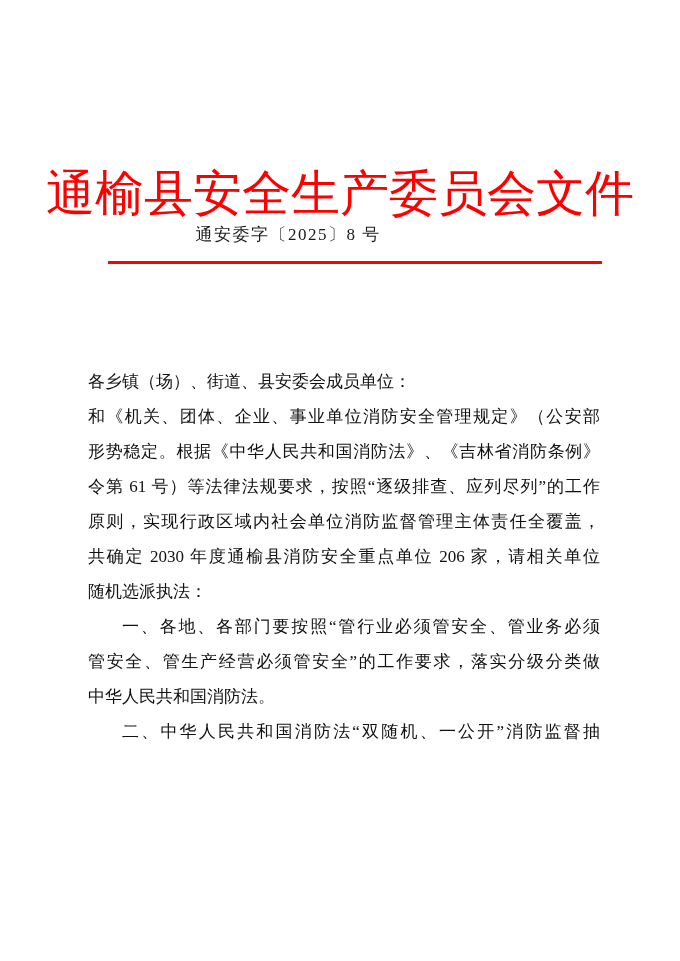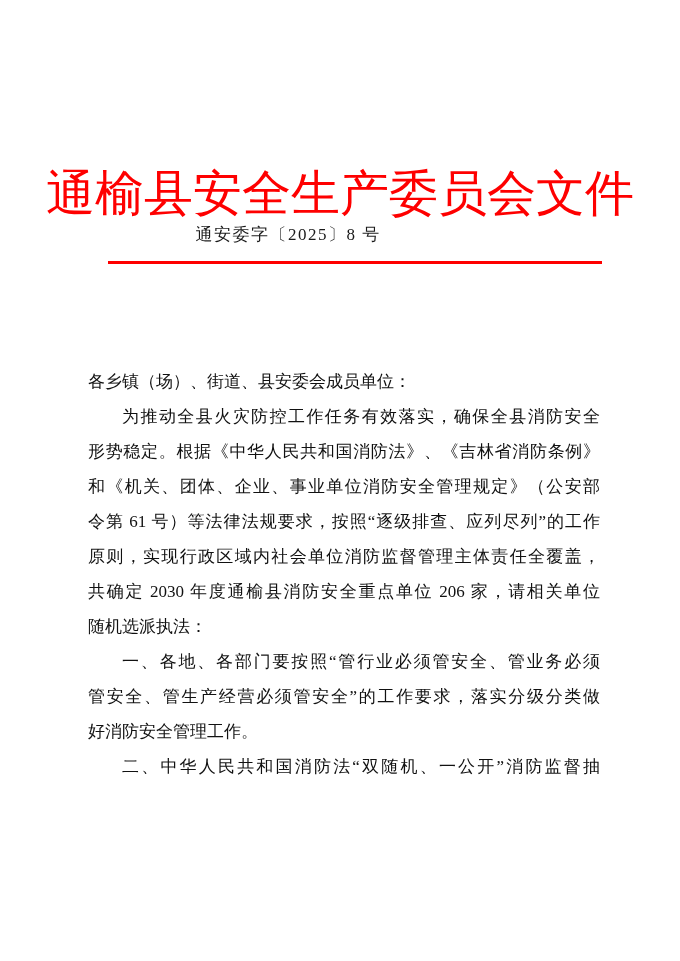--- a/index.html
+++ b/index.html
@@ -98,7 +98,6 @@
 
   <div class="doc-body">
     <div class="ln last">各乡镇（场）、街道、县安委会成员单位：</div>
-    <div class="ln ind">为推动全县火灾防控工作任务有效落实，确保全县消防安全</div>
     <div class="ln">形势稳定。根据《中华人民共和国消防法》、《吉林省消防条例》</div>
     <div class="ln">和《机关、团体、企业、事业单位消防安全管理规定》（公安部</div>
     <div class="ln">令第 61 号）等法律法规要求，按照“逐级排查、应列尽列”的工作</div>

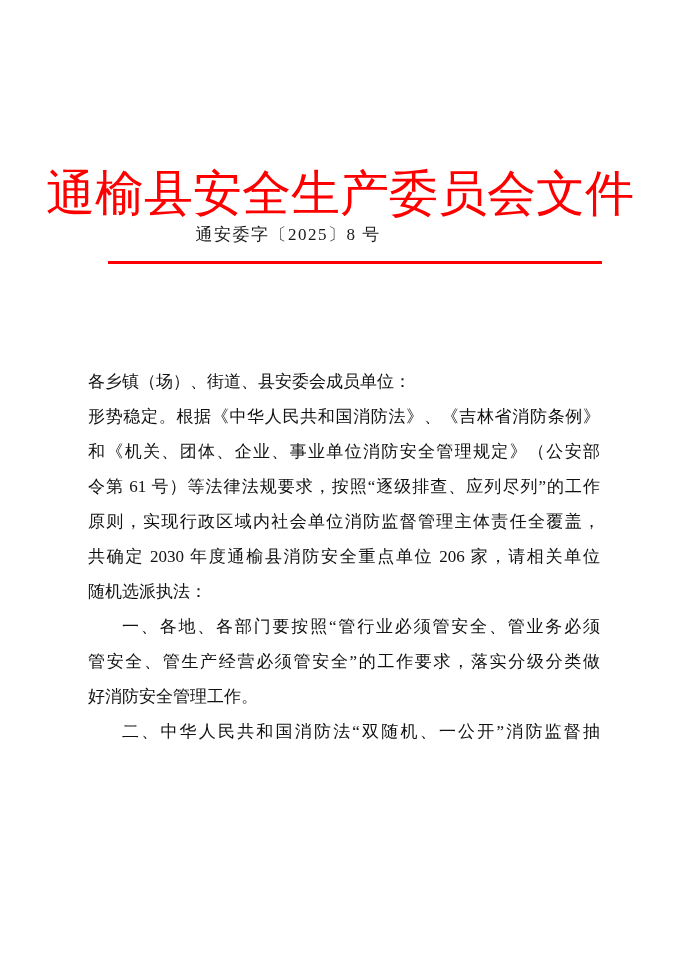--- a/index.html
+++ b/index.html
@@ -98,8 +98,8 @@
 
   <div class="doc-body">
     <div class="ln last">各乡镇（场）、街道、县安委会成员单位：</div>
+    <div class="ln">和《机关、团体、企业、事业单位消防安全管理规定》（公安部</div>
     <div class="ln">形势稳定。根据《中华人民共和国消防法》、《吉林省消防条例》</div>
-    <div class="ln">和《机关、团体、企业、事业单位消防安全管理规定》（公安部</div>
     <div class="ln">令第 61 号）等法律法规要求，按照“逐级排查、应列尽列”的工作</div>
     <div class="ln">原则，实现行政区域内社会单位消防监督管理主体责任全覆盖，</div>
     <div class="ln">共确定 2030 年度通榆县消防安全重点单位 206 家，请相关单位</div>

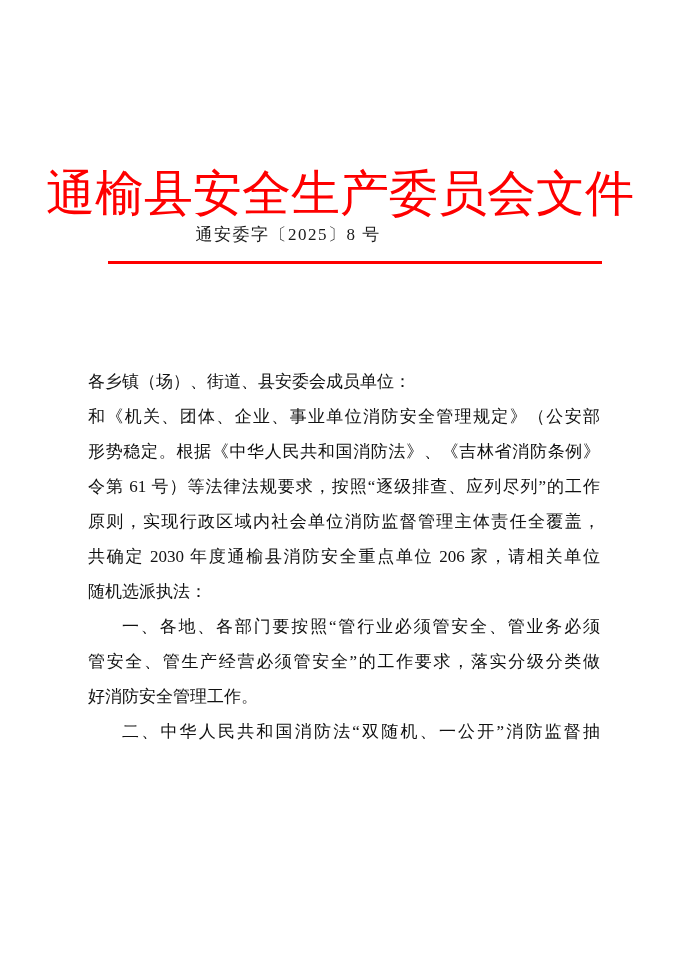--- a/index.html
+++ b/index.html
@@ -106,7 +106,7 @@
     <div class="ln last">随机选派执法：</div>
     <div class="ln ind">一、各地、各部门要按照“管行业必须管安全、管业务必须</div>
     <div class="ln">管安全、管生产经营必须管安全”的工作要求，落实分级分类做</div>
-    <div class="ln last">好消防安全管理工作。</div>
+    <div class="ln last">中华人民共和国消防法。</div>
     <div class="ln ind">二、中华人民共和国消防法“双随机、一公开”消防监督抽</div>
   </div>
 

